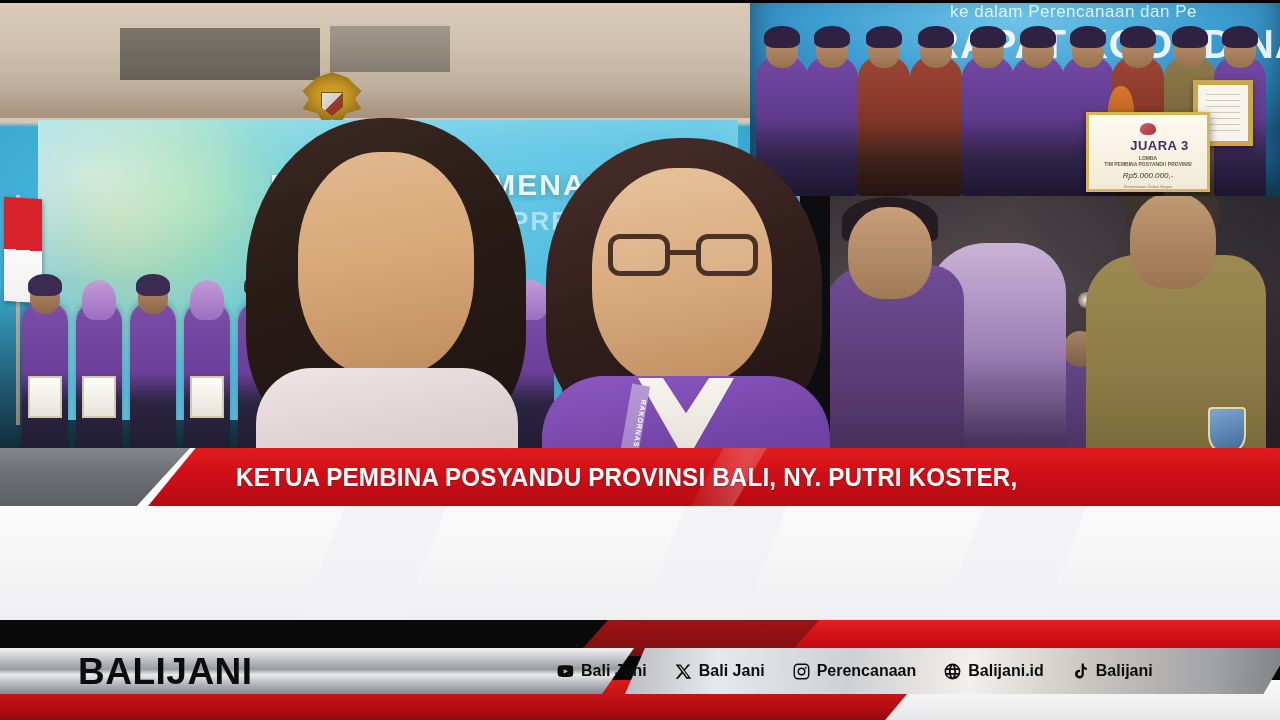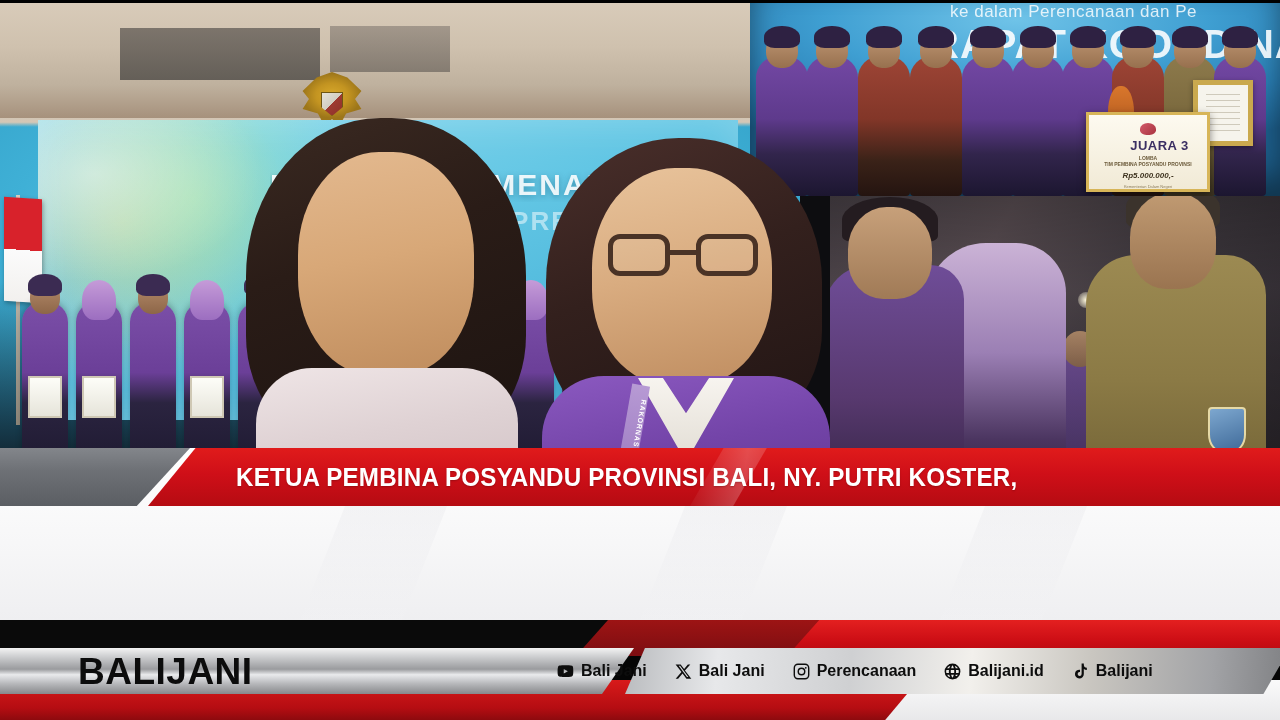--- a/index.html
+++ b/index.html
@@ -143,7 +143,7 @@
   .award-card .ac-t1 { font-size:13px; font-weight:800; color:#3b2f63; letter-spacing:.5px;padding-left:23px; }
   .award-card .ac-t2 { font-size:5px; font-weight:700; color:#6b5a3a; margin-top:2px; }
   .award-card .ac-t3 { font-size:5px; font-weight:700; color:#6b5a3a; }
-  .award-card .ac-t4 { font-size:8px; font-style:italic; font-weight:700; color:#3f3420; margin-top:4px; }
+  .award-card .ac-t4 { font-size:8px; font-style:italic; font-weight:400; color:#3f3420; margin-top:4px; }
   .award-card .ac-t5 { font-size:4px; color:#8b7c5c; margin-top:4px; }
 
   

